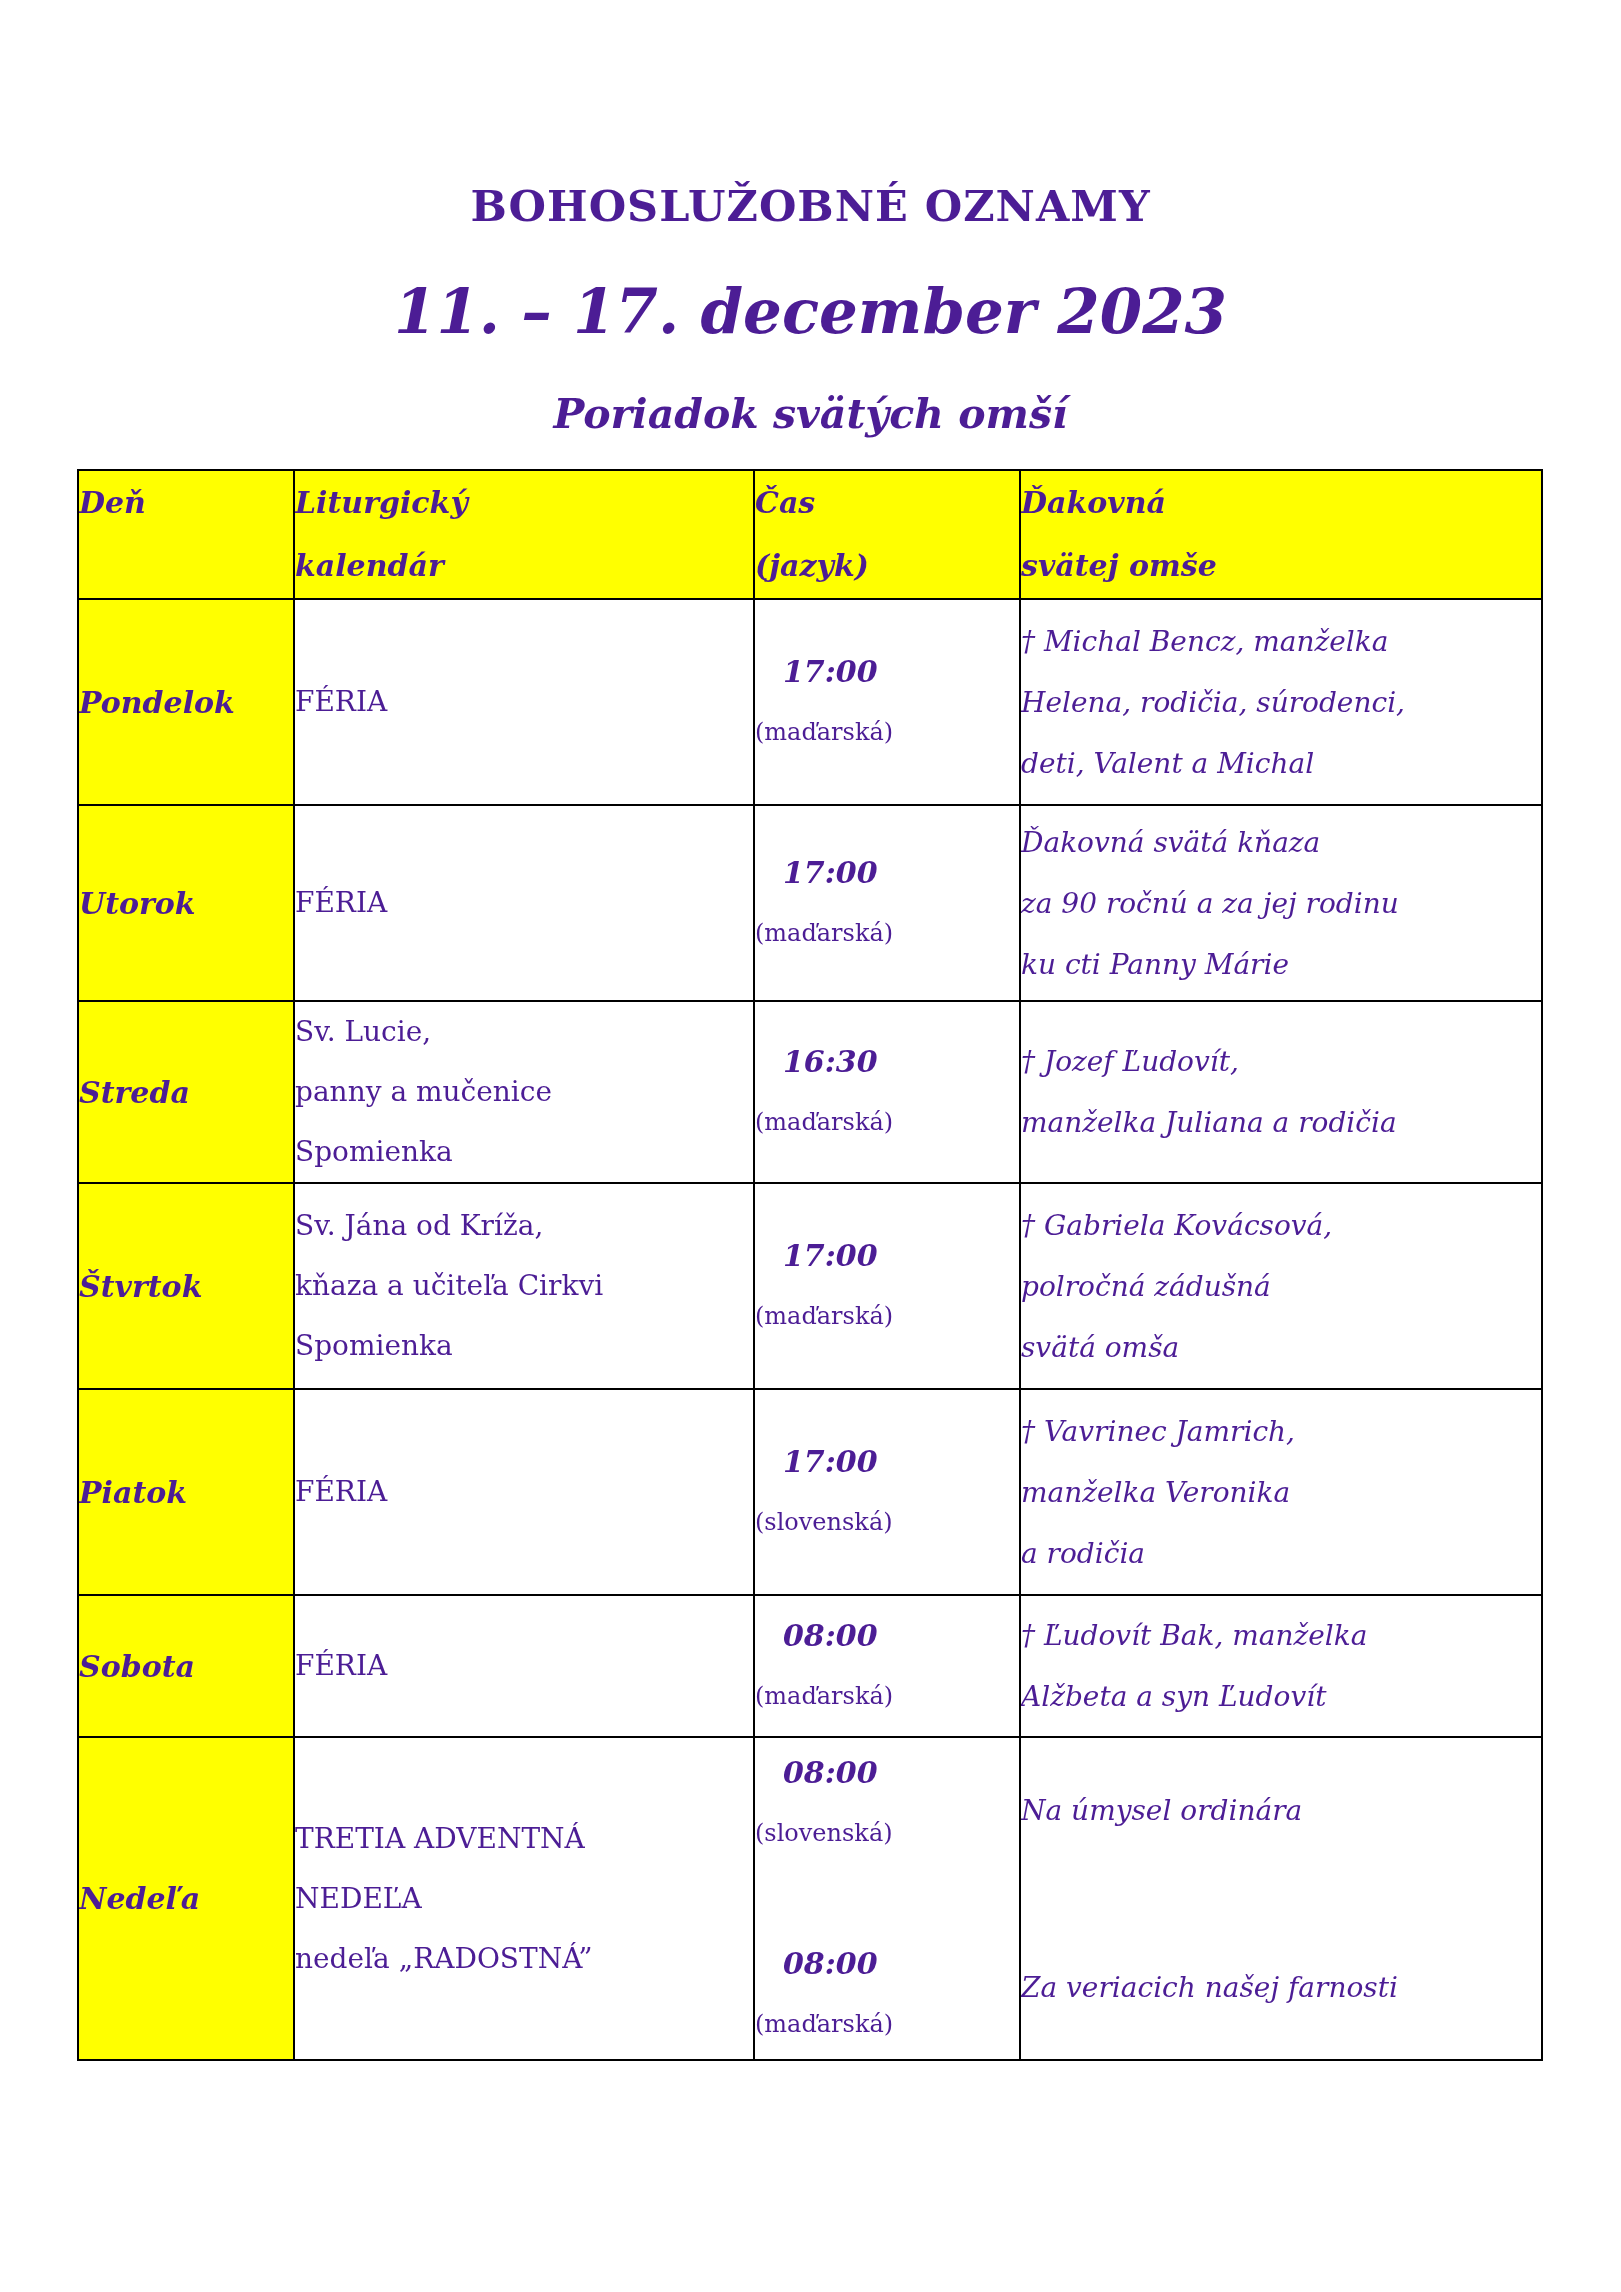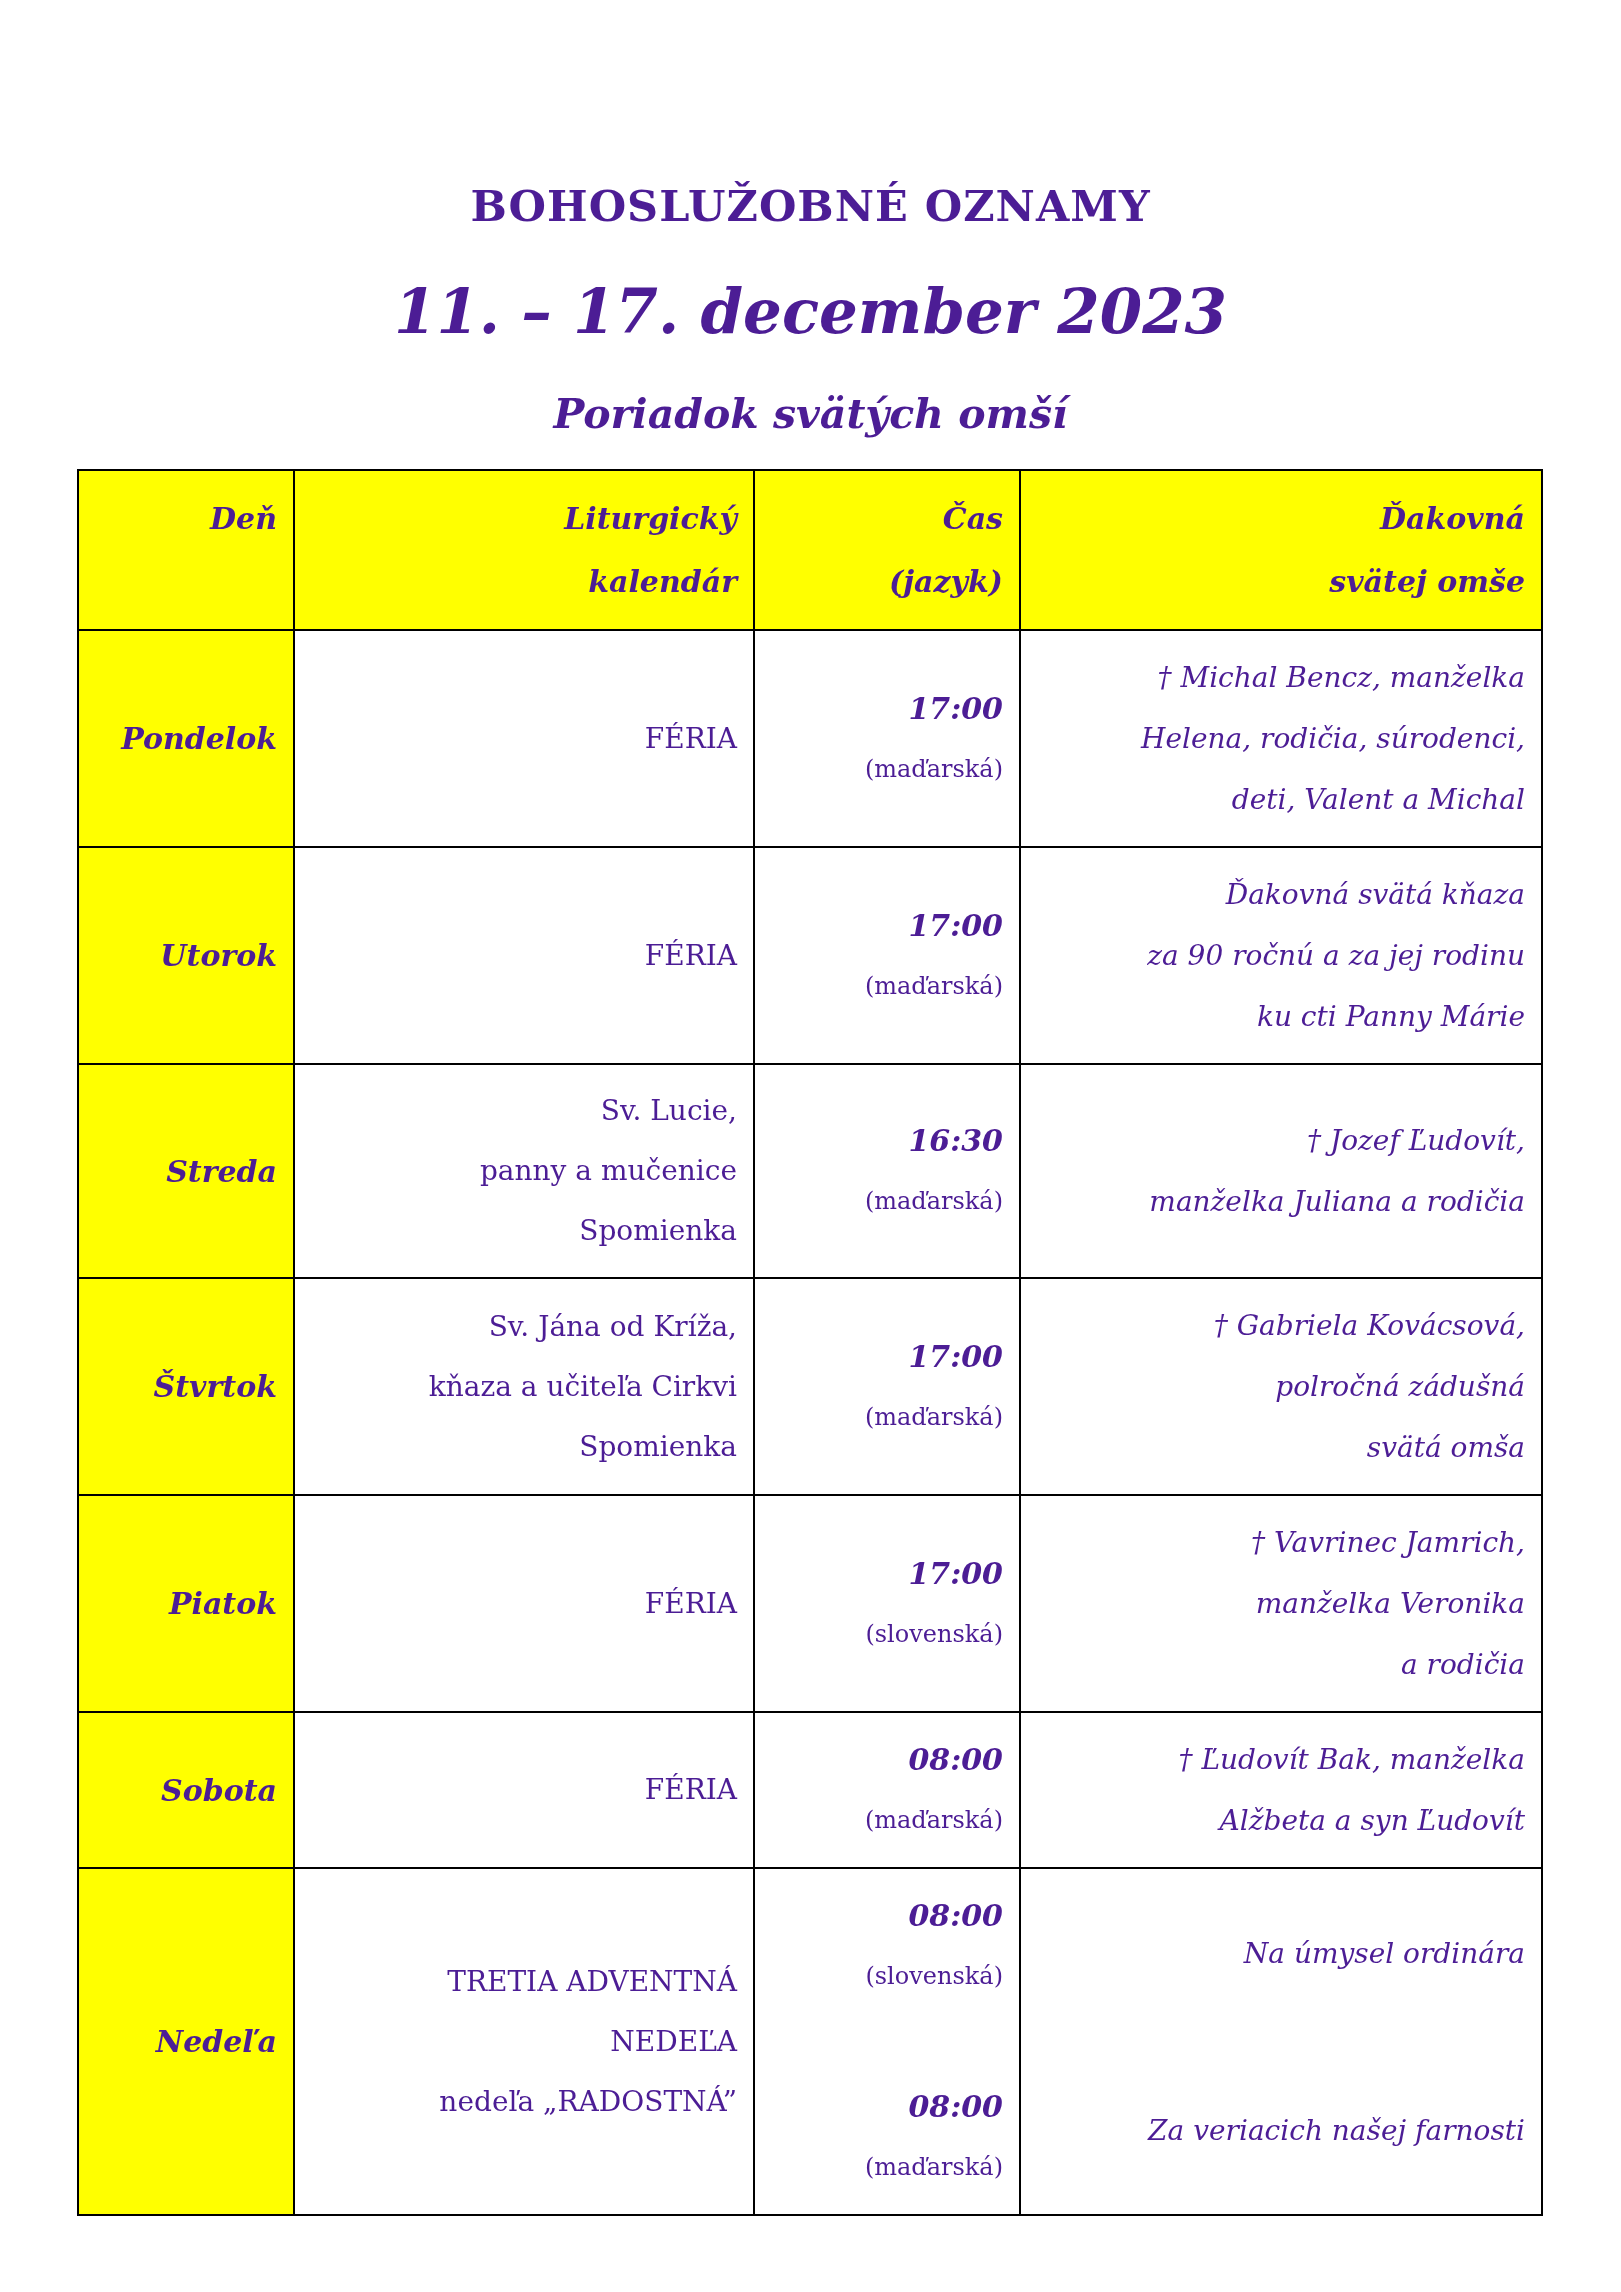--- a/index.html
+++ b/index.html
@@ -29,8 +29,8 @@
   }
   table.schedule th, table.schedule td {
     border: 2px solid #000000;
-    padding: 16px;
-    text-align: right;
+    padding: 0;
+    text-align: left;
     overflow: hidden;
   }
   thead tr { height: 129px; }

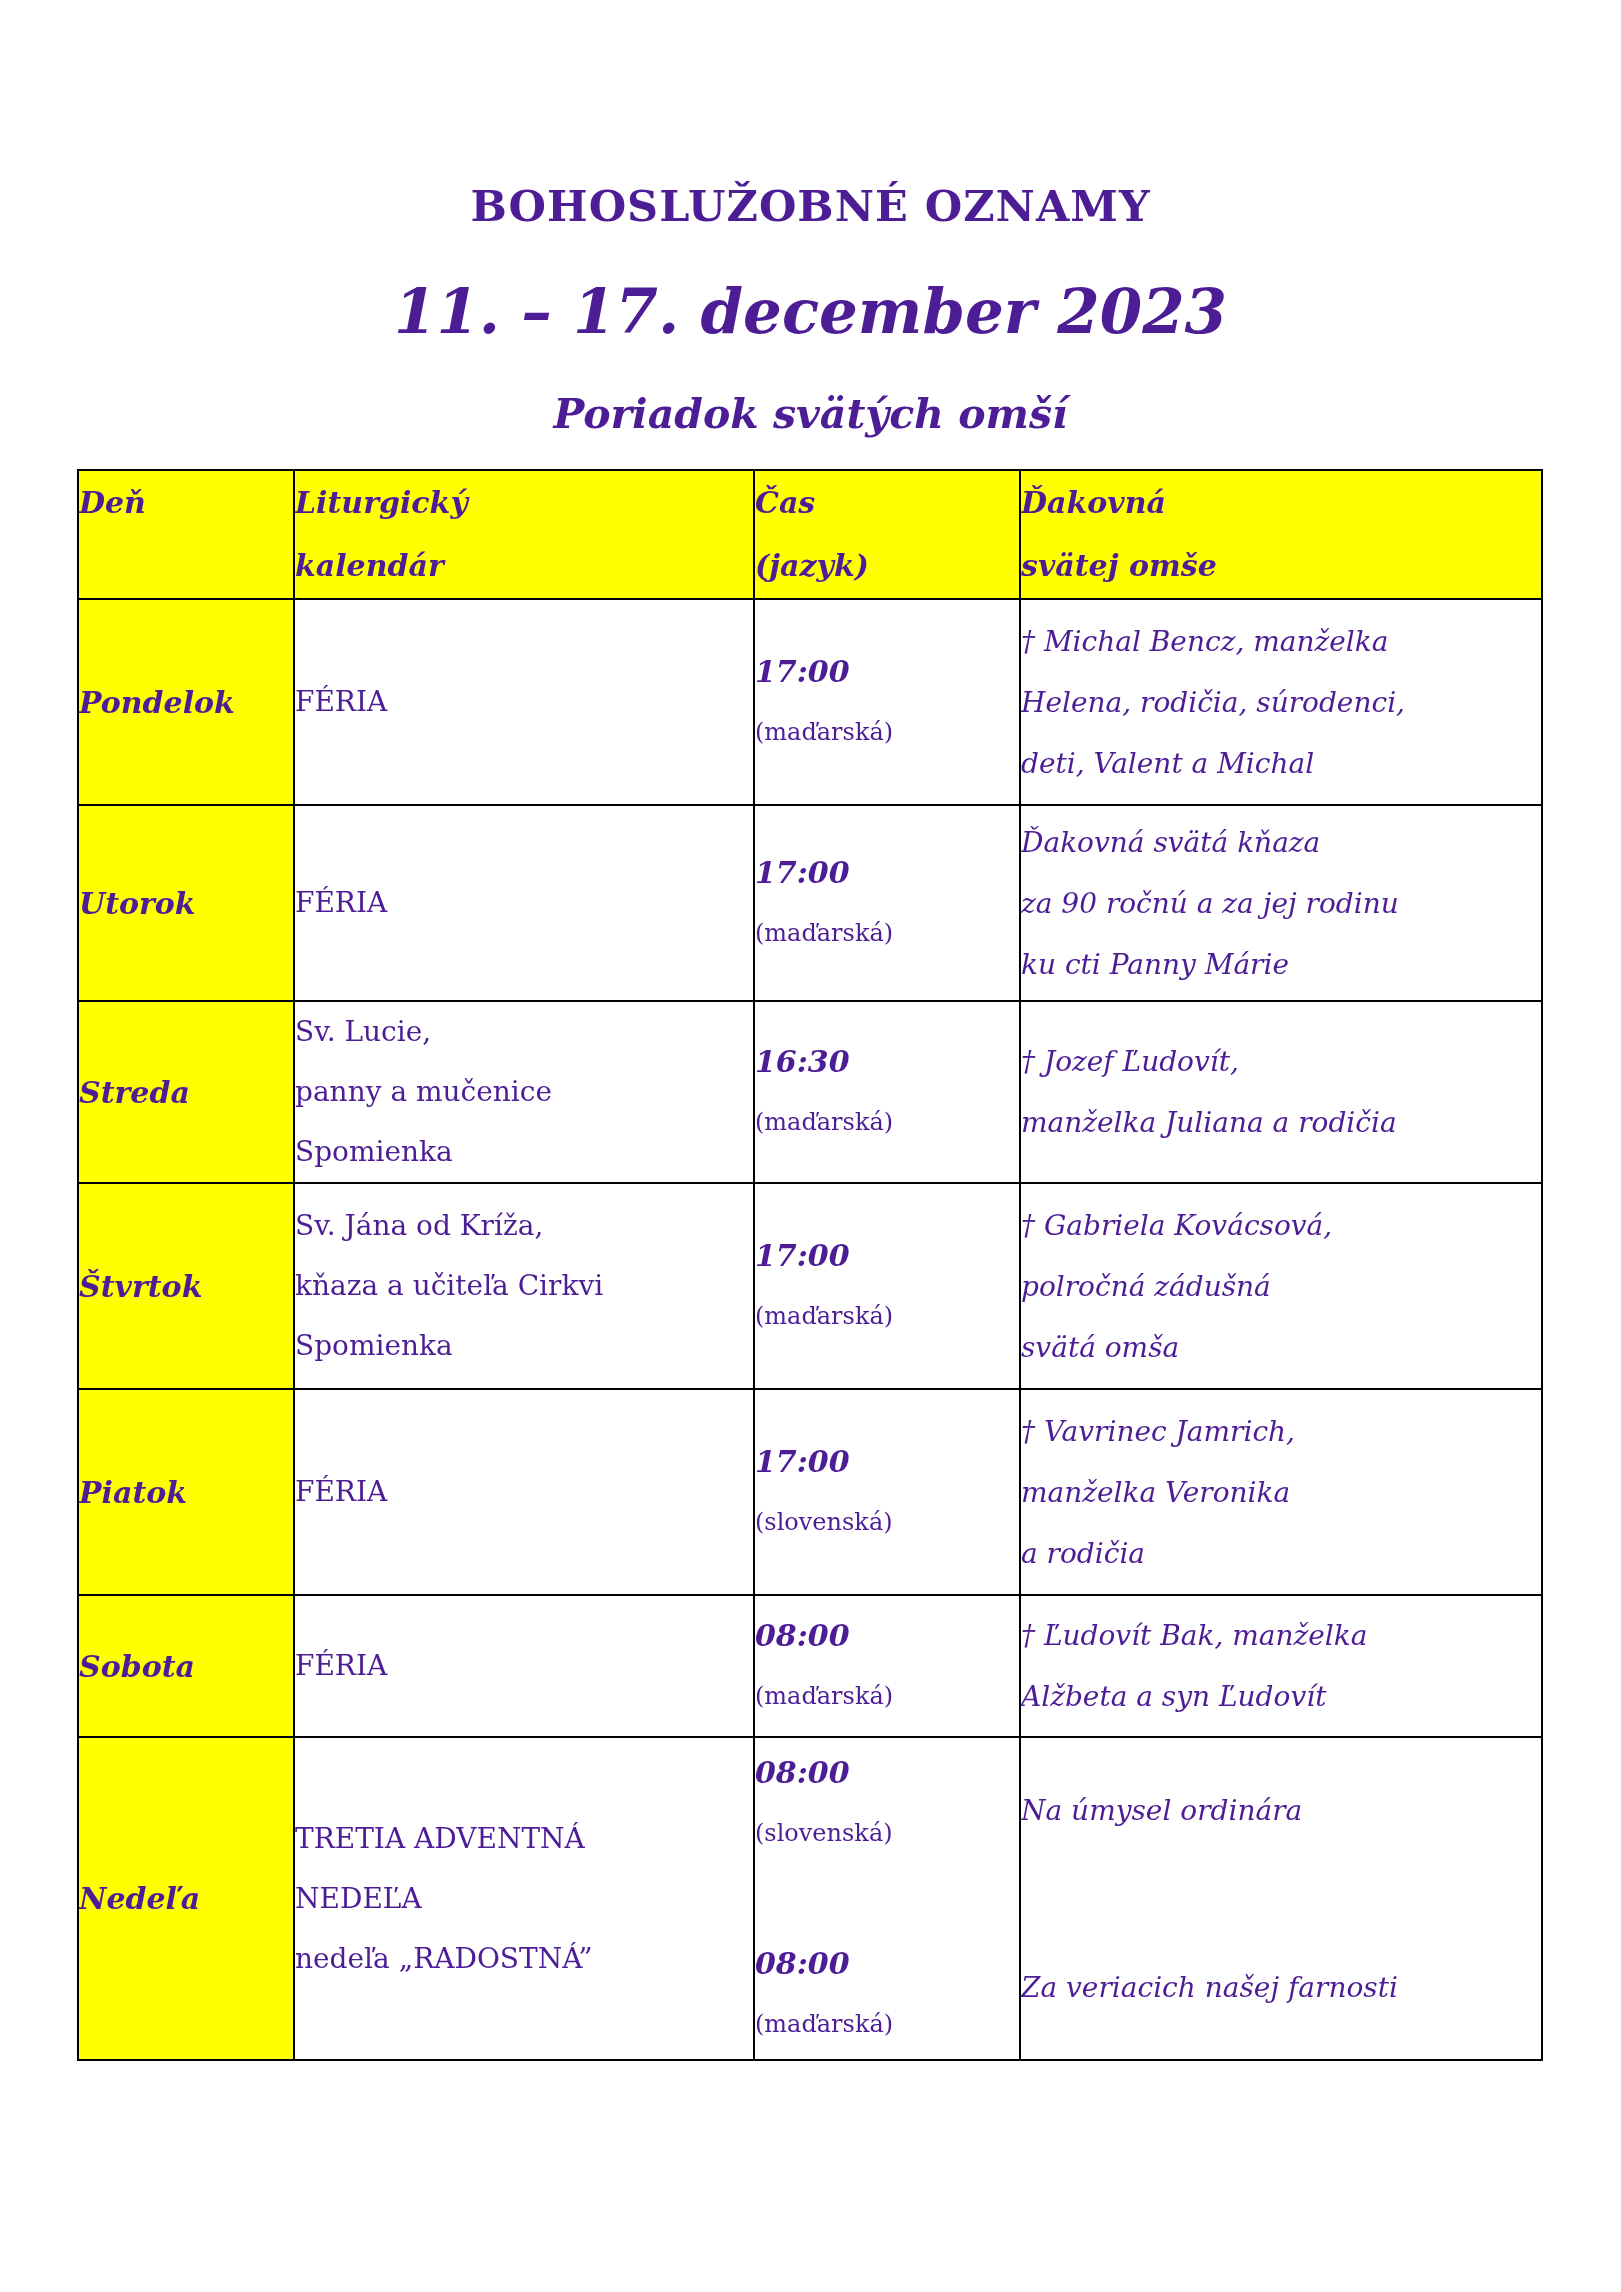--- a/index.html
+++ b/index.html
@@ -60,7 +60,7 @@
   }
   td.calendar-cell { font-size: 28px; line-height: 60px; vertical-align: middle; }
   td.time-cell { vertical-align: middle; }
-  .time-line { font-size: 30px; font-weight: bold; font-style: italic; line-height: 61px; }
+  .time-line { font-size: 30px; font-weight: bold; font-style: italic; line-height: 61px; margin-left: 28px; }
   .lang-line { font-size: 24px; line-height: 61px; }
   td.intention-cell { font-size: 28px; font-style: italic; line-height: 61px; vertical-align: middle; }
 

